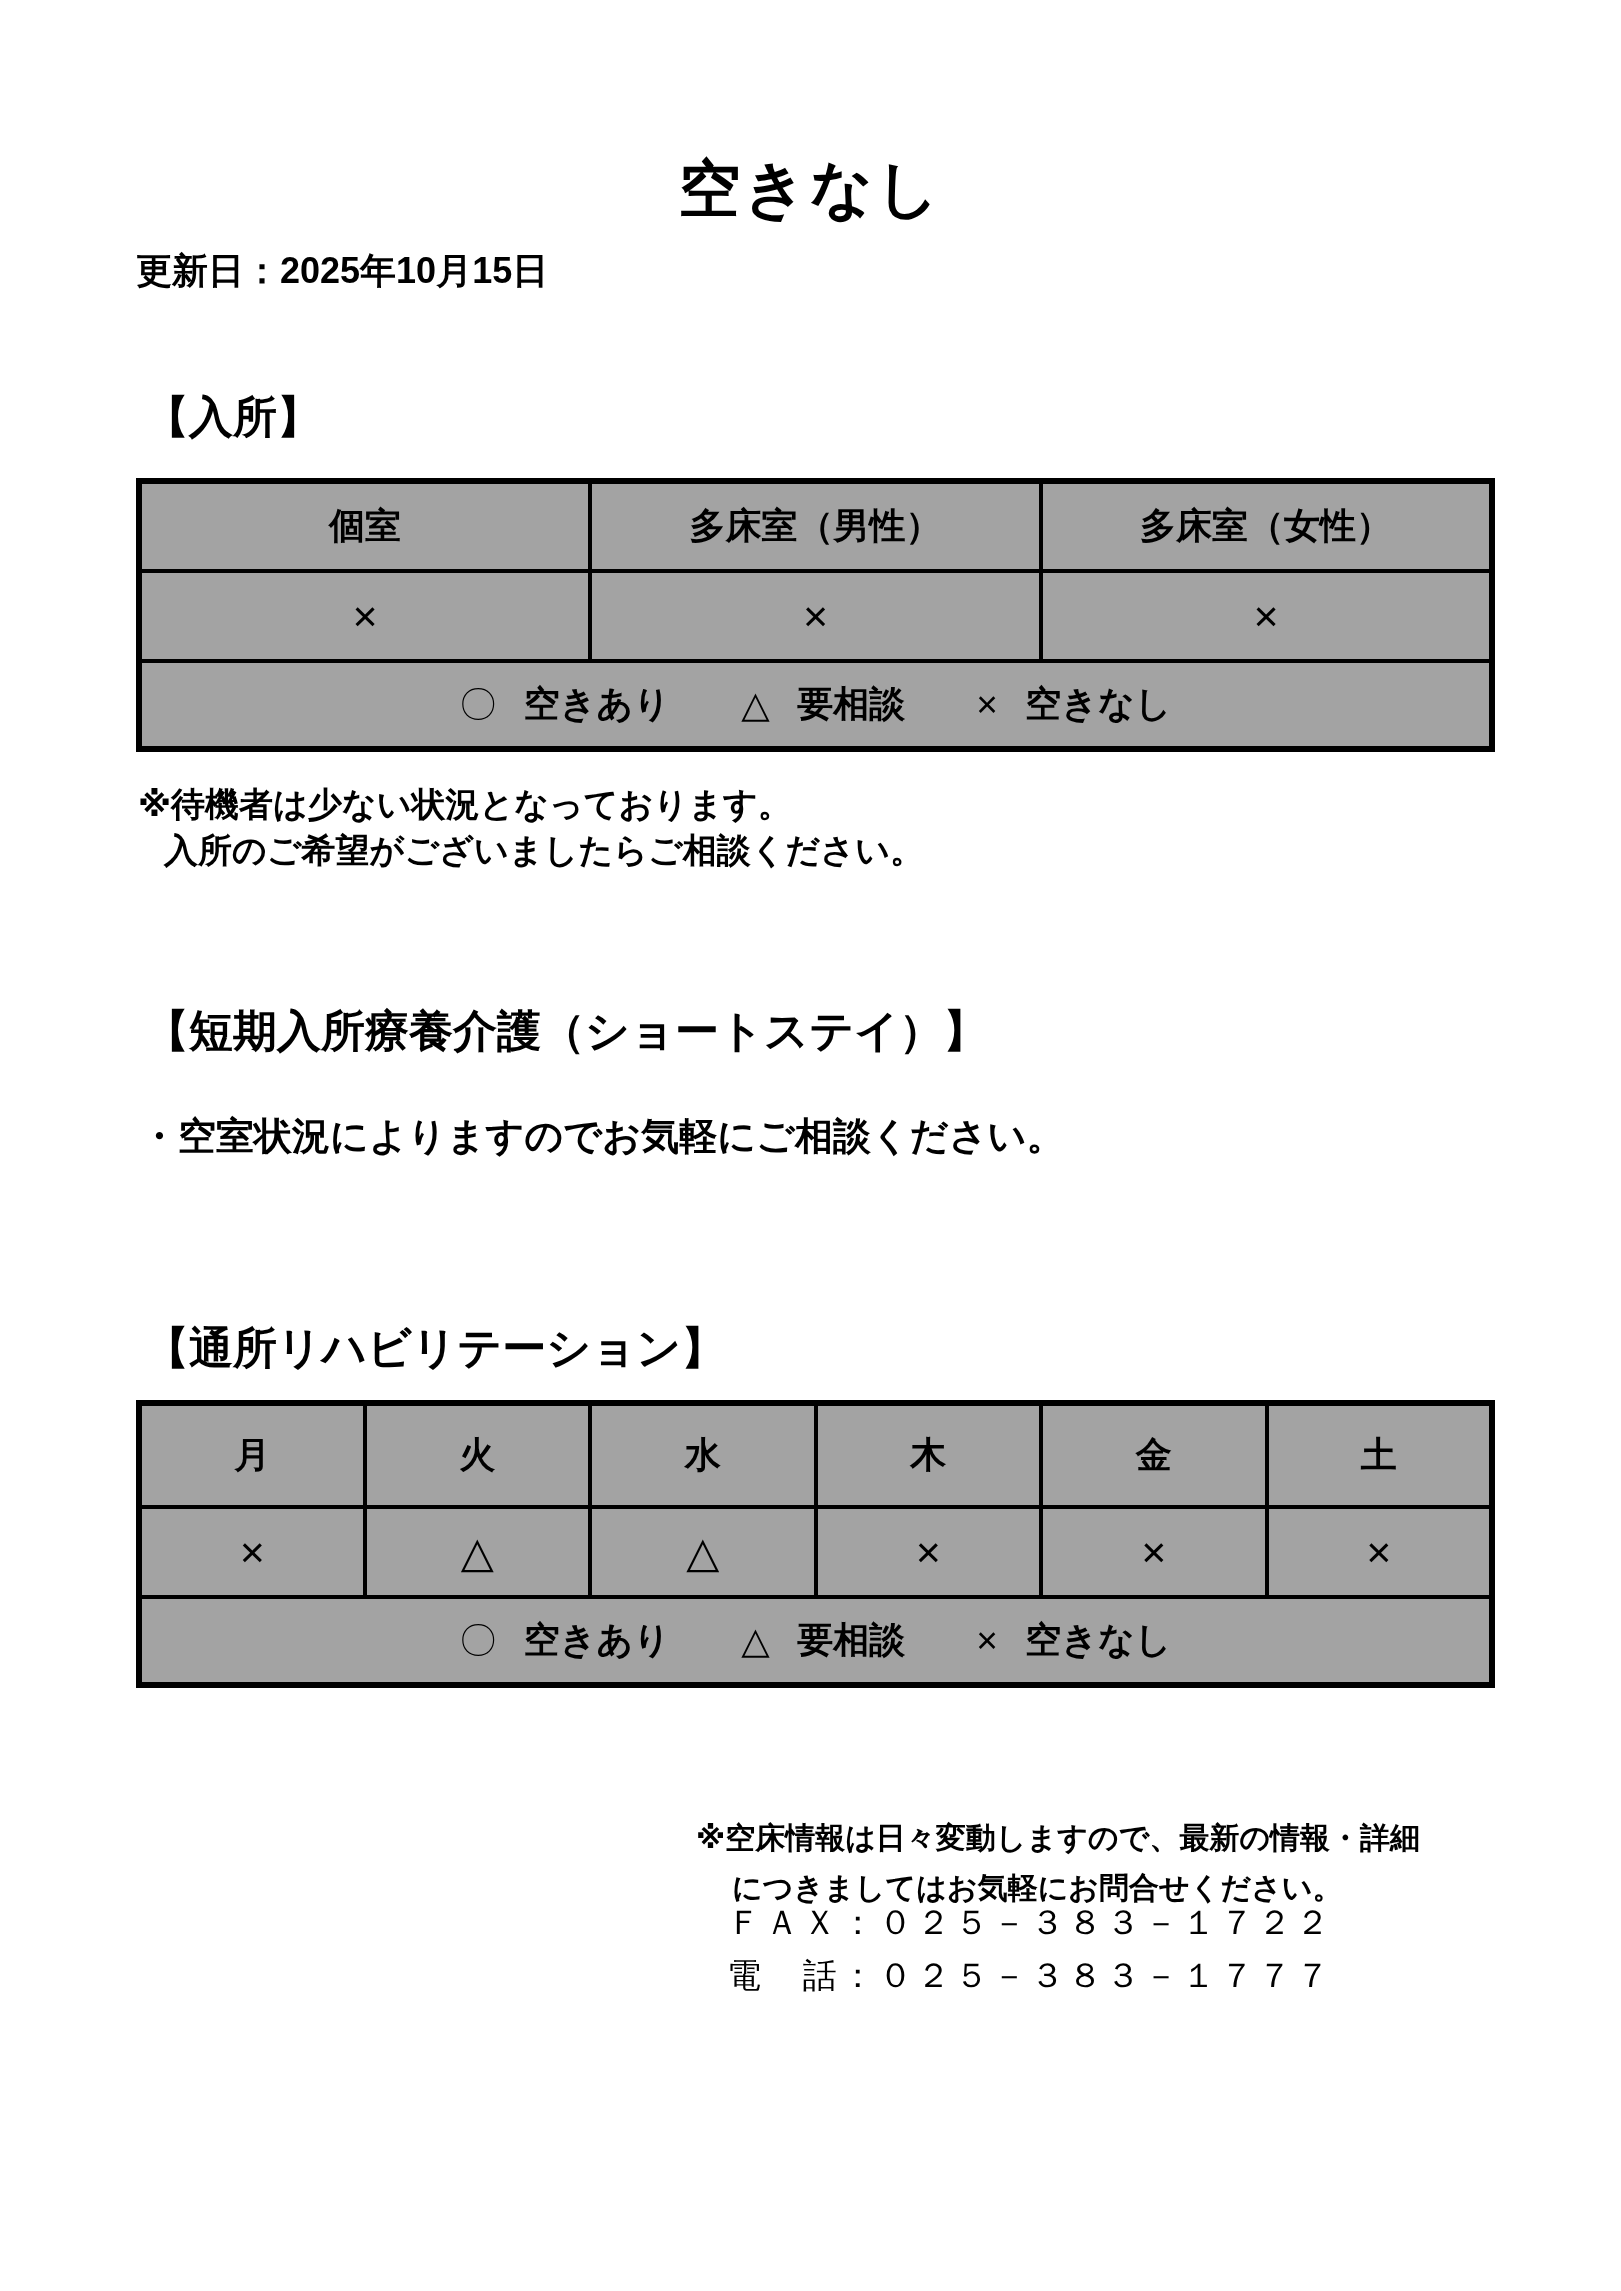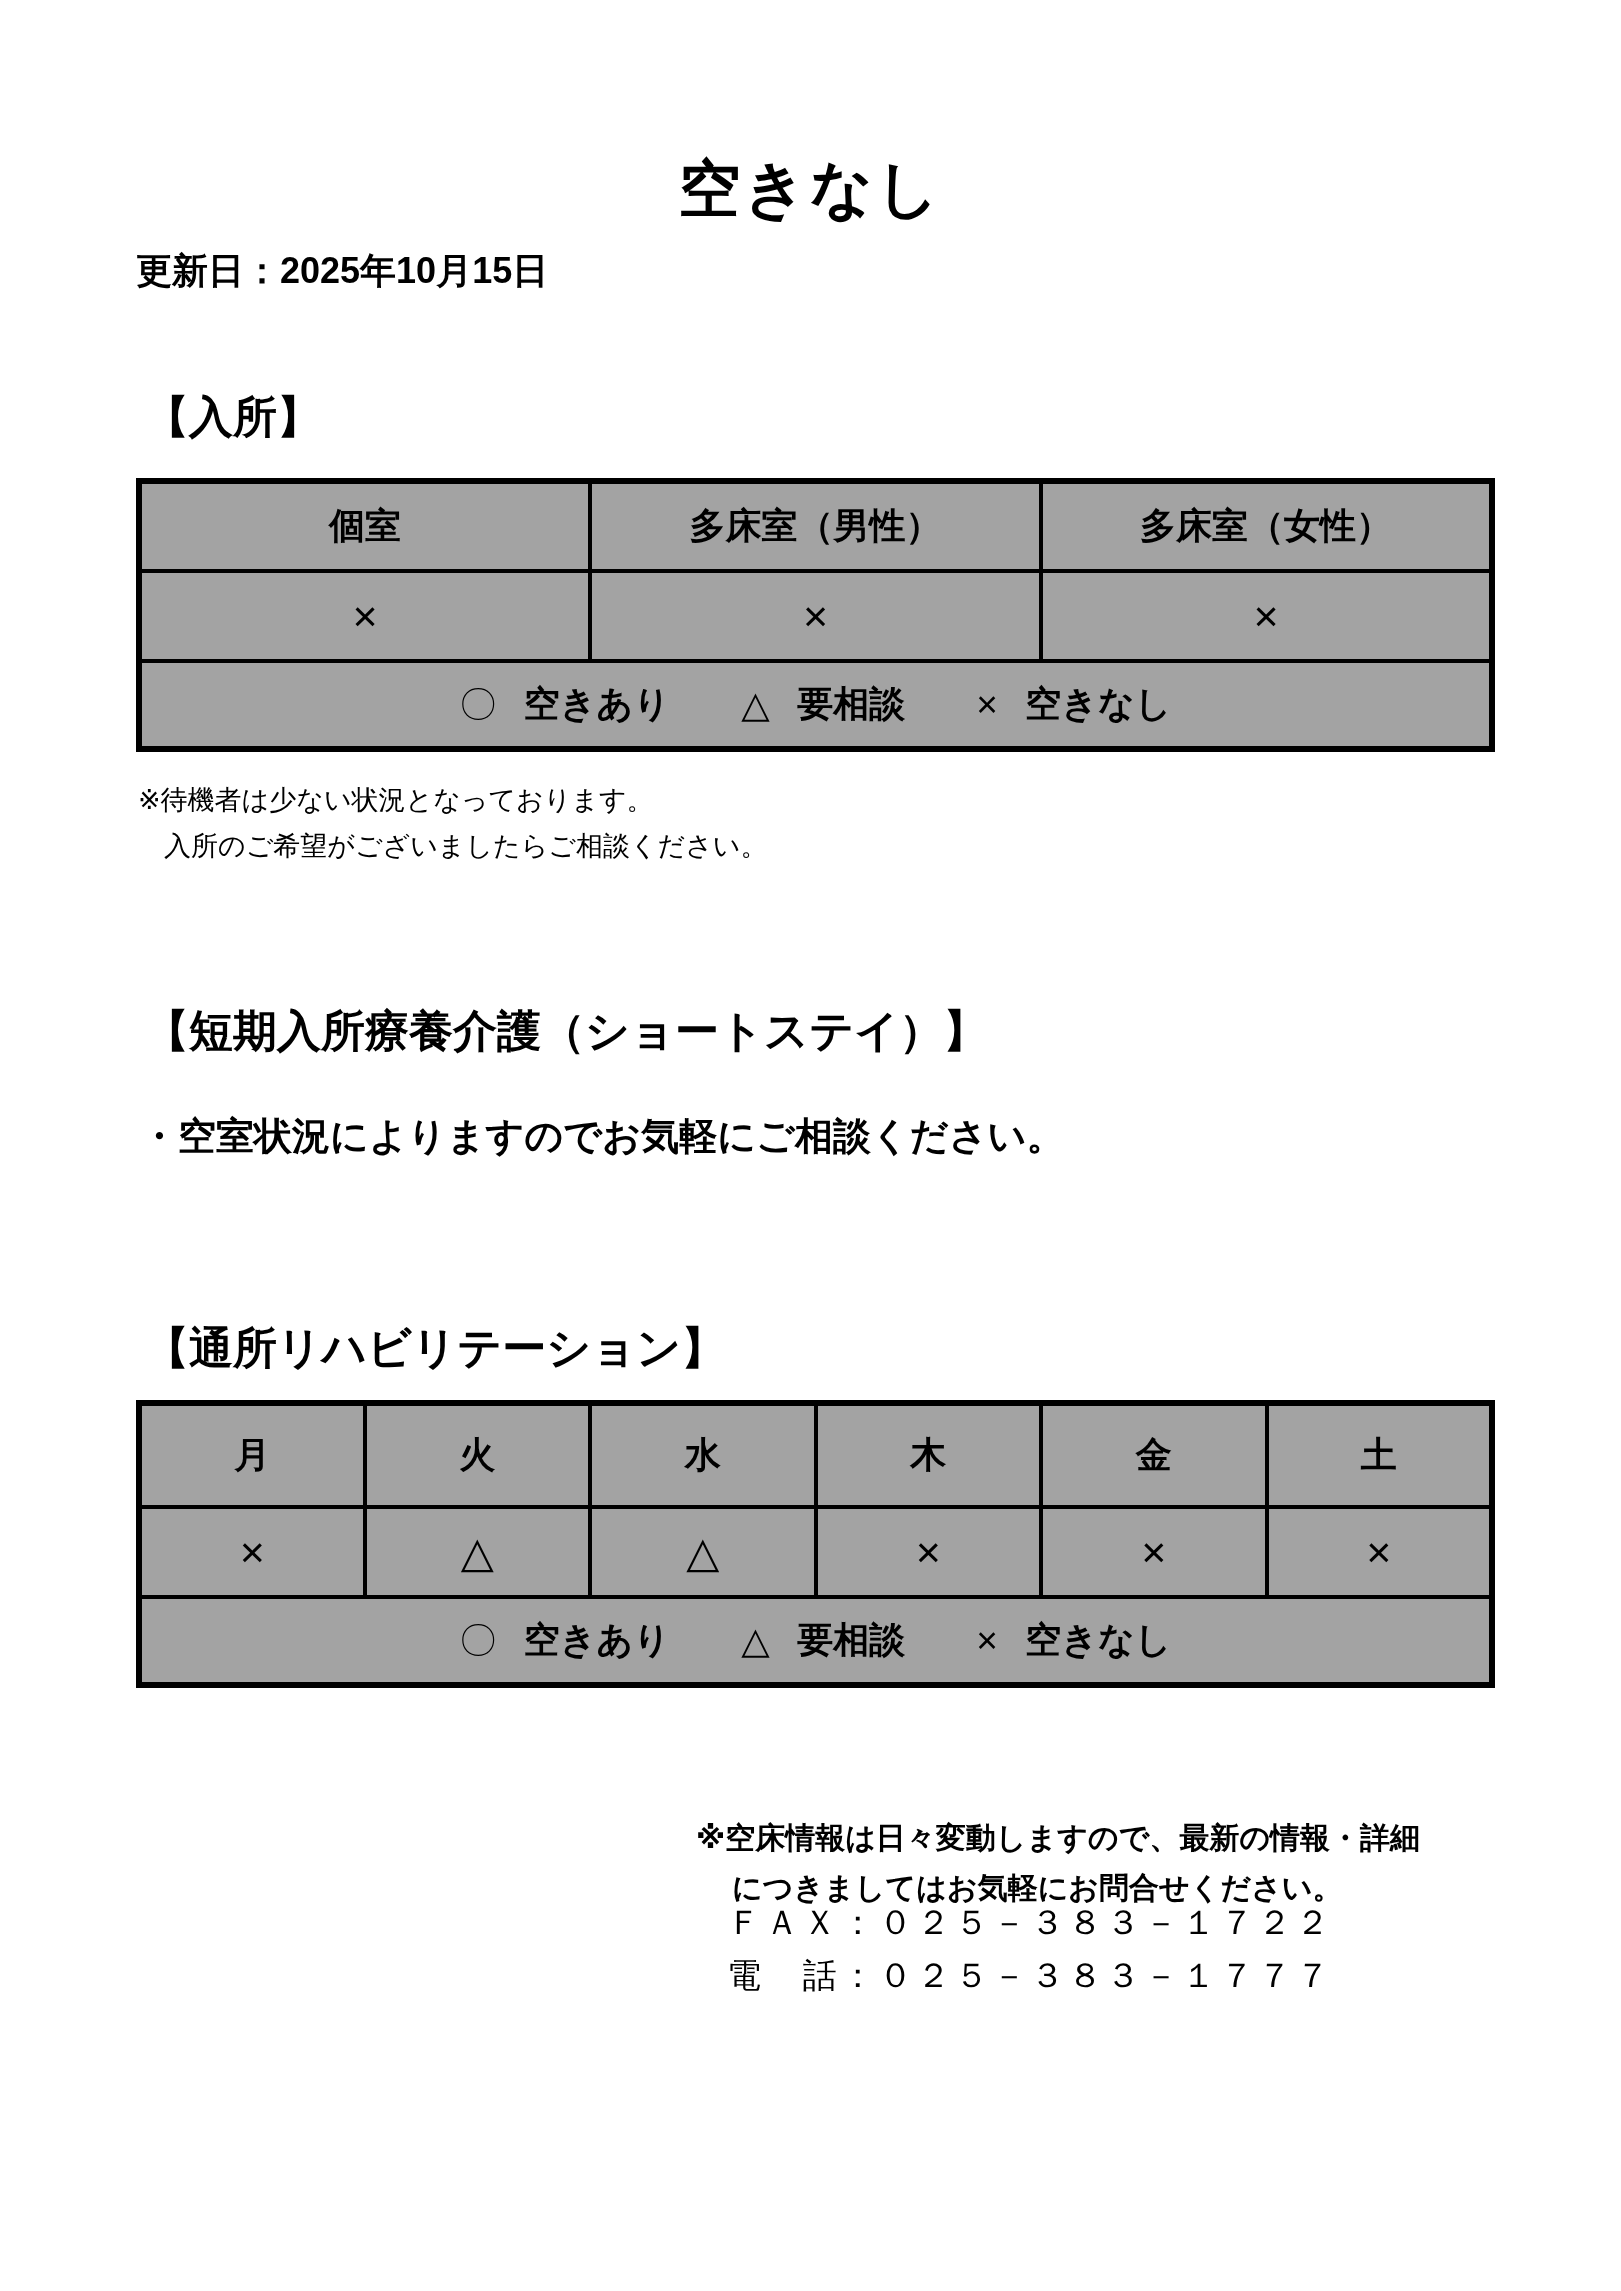--- a/index.html
+++ b/index.html
@@ -58,7 +58,7 @@
   .legend-symbol { font-weight:400; font-size:37px; }
   .legend-label { font-weight:bold; }
 
-  .note-line { position:absolute; font-size:27px; font-weight:normal; }
+  .note-line { position:absolute; font-size:34px; font-weight:bold; }
   .admission-note-1 { top:782px; left:138px; }
   .admission-note-2 { top:828px; left:164px; }
 

